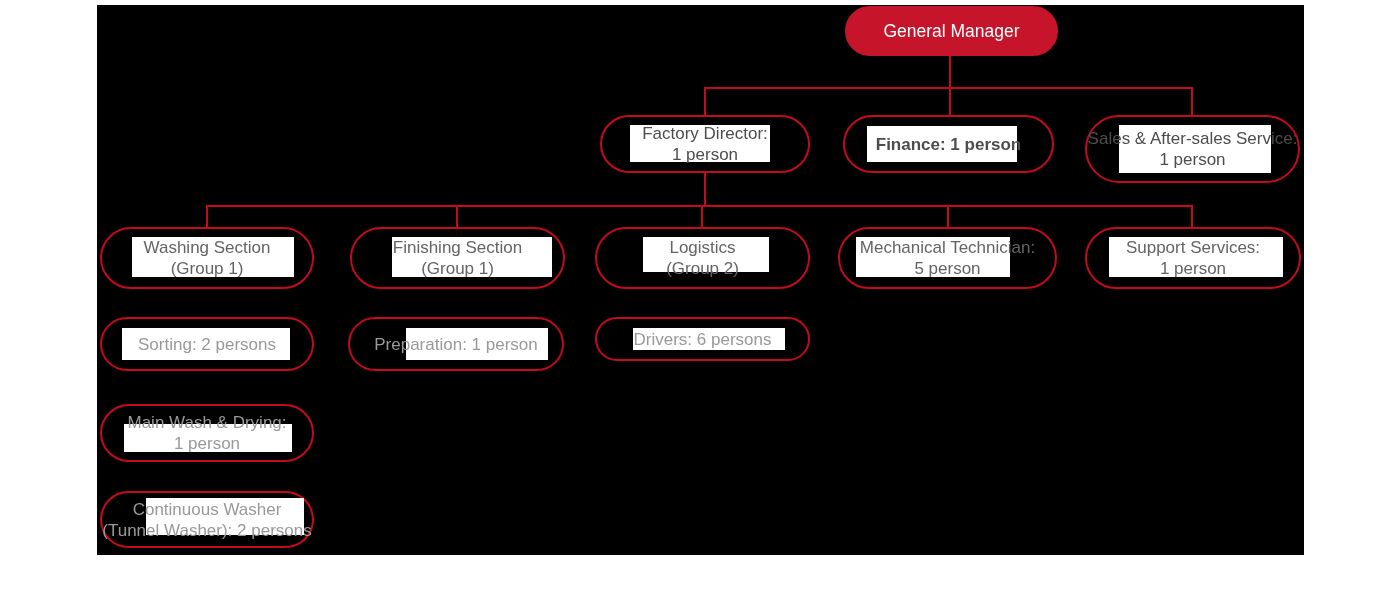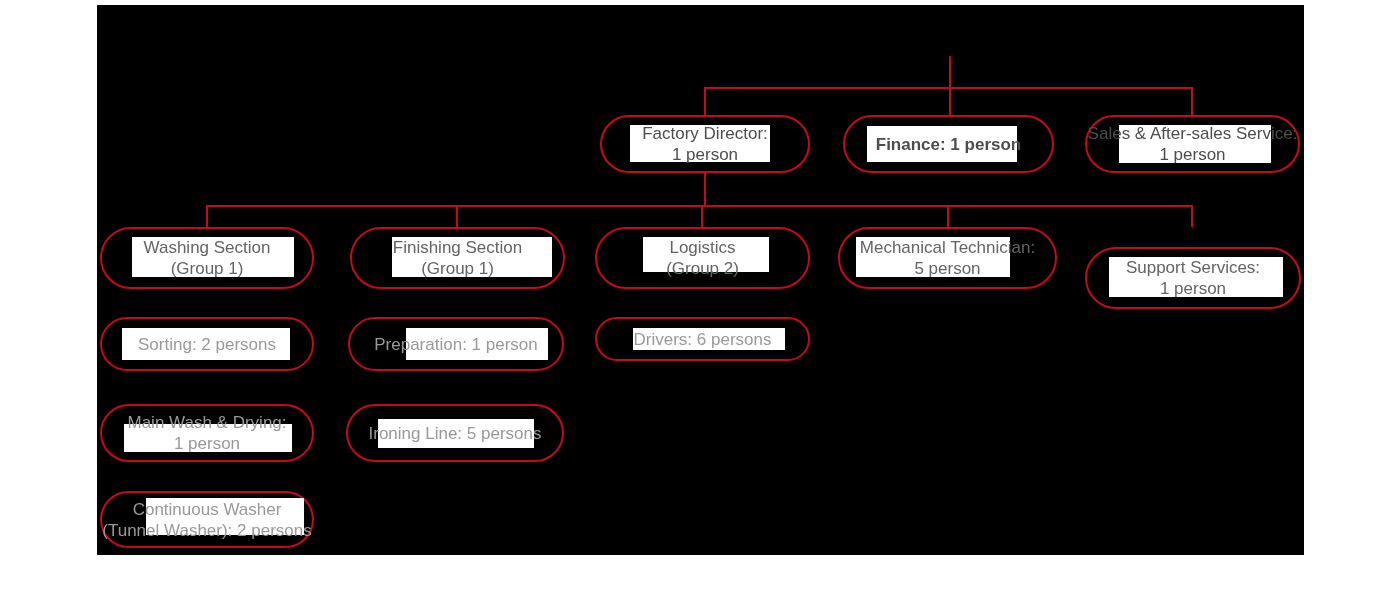--- a/index.html
+++ b/index.html
@@ -102,6 +102,9 @@
     <div class="cline" style="left:850px; top:200px; width:2px; height:22px;"></div>
     <div class="cline" style="left:1094px; top:200px; width:2px; height:22px;"></div>
 
+    <div class="node root" id="n-gm">
+      <div class="lbl">General Manager</div>
+    </div>
 
     <div class="node l2" id="n-factory">
       <div class="hl"></div>

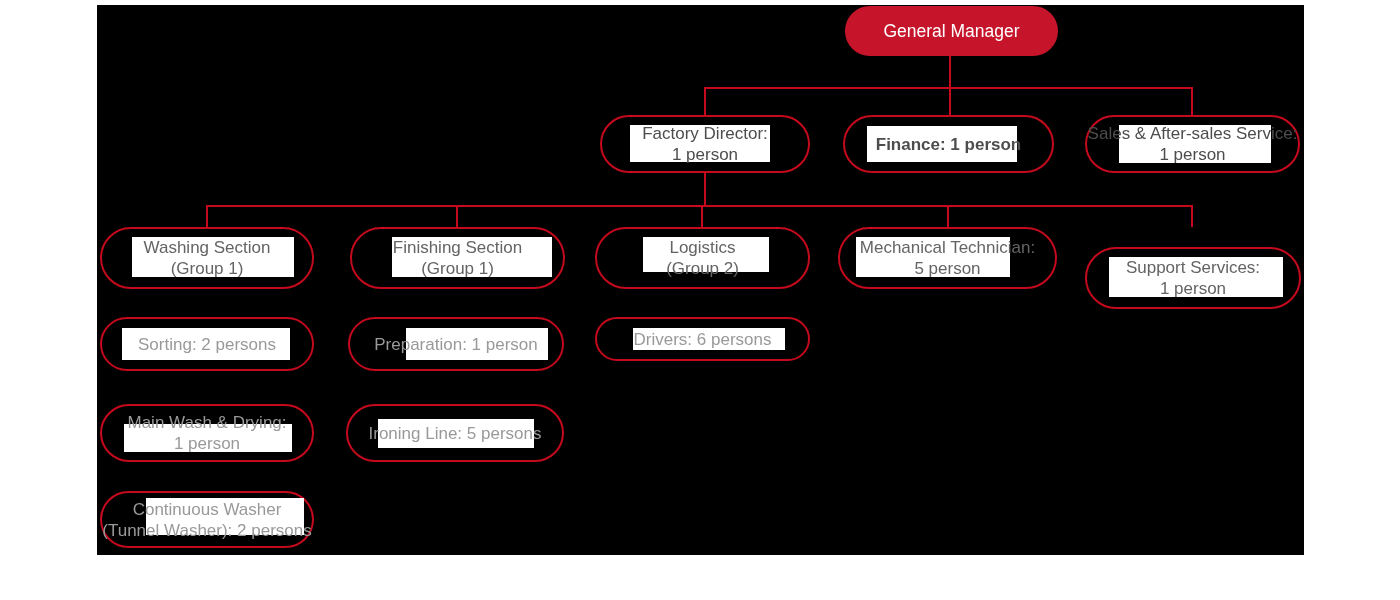--- a/index.html
+++ b/index.html
@@ -51,7 +51,7 @@
   #n-gm        { left: 748px; top: 1px;   width: 213px; height: 50px; }
   #n-factory   { left: 503px; top: 110px; width: 210px; height: 58px; }
   #n-finance   { left: 746px; top: 110px; width: 211px; height: 58px; font-weight: bold; }
-  #n-sales     { left: 988px; top: 110px; width: 215px; height: 58px; }
+  #n-sales     { left: 988px; top: 110px; width: 215px; height: 68px; }
   #n-washing   { left: 3px;   top: 222px; width: 214px; height: 62px; }
   #n-finishing { left: 253px; top: 222px; width: 215px; height: 62px; }
   #n-logistics { left: 498px; top: 222px; width: 215px; height: 62px; }

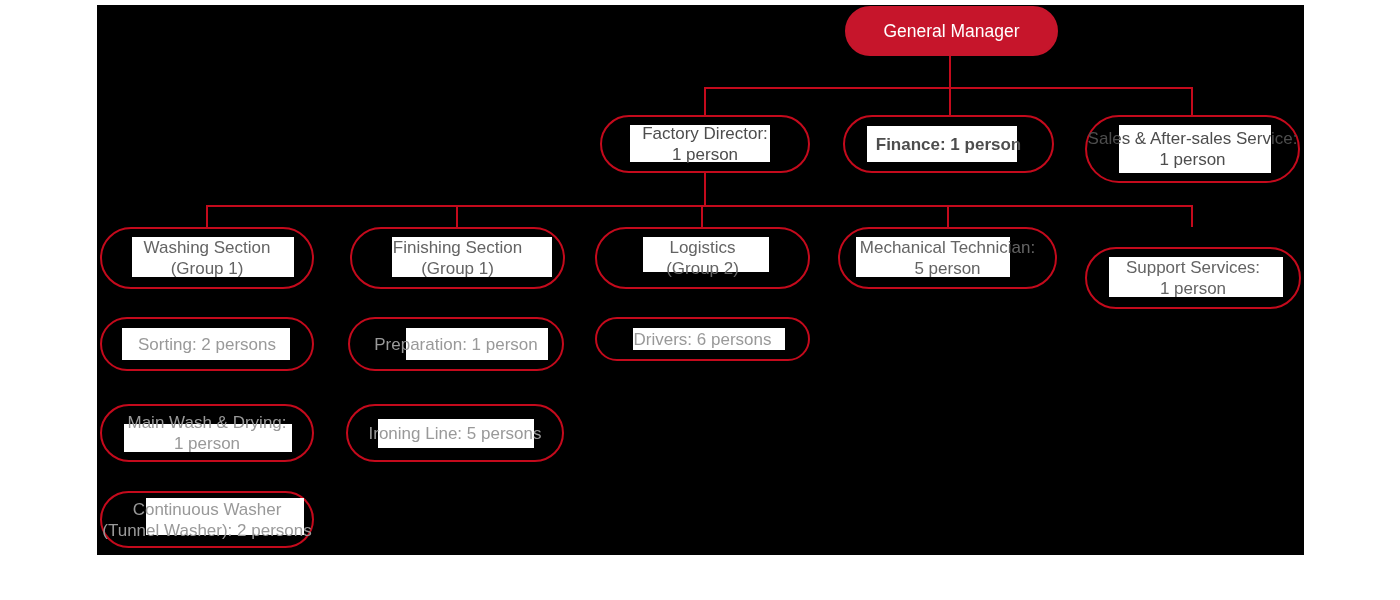--- a/index.html
+++ b/index.html
@@ -56,7 +56,7 @@
   #n-finishing { left: 253px; top: 222px; width: 215px; height: 62px; }
   #n-logistics { left: 498px; top: 222px; width: 215px; height: 62px; }
   #n-mech      { left: 741px; top: 222px; width: 219px; height: 62px; }
-  #n-support   { left: 988px; top: 222px; width: 216px; height: 62px; margin-top: 20px; }
+  #n-support   { left: 988px; top: 222px; width: 216px; height: 62px; }
   #n-sorting   { left: 3px;   top: 312px; width: 214px; height: 54px; }
   #n-prep      { left: 251px; top: 312px; width: 216px; height: 54px; }
   #n-drivers   { left: 498px; top: 312px; width: 215px; height: 44px; }

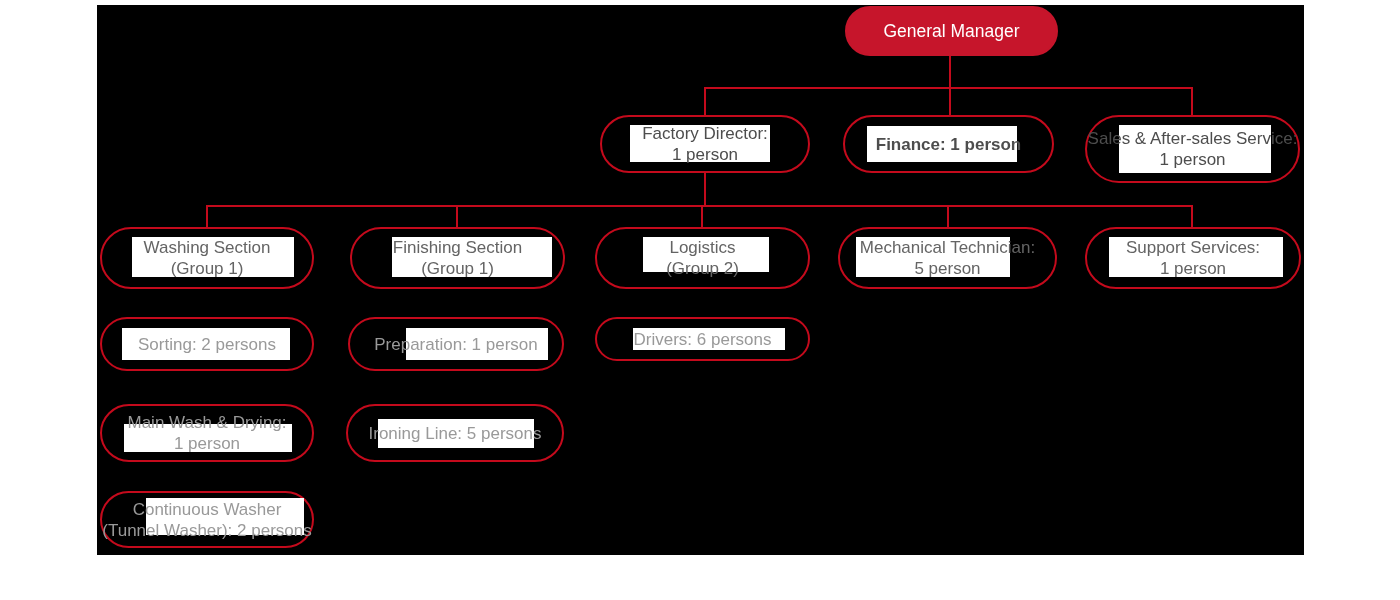--- a/index.html
+++ b/index.html
@@ -165,10 +165,6 @@
       <div class="lbl">Main Wash &amp; Drying:
 1 person</div>
     </div>
-    <div class="node leaf" id="n-ironing">
-      <div class="hl"></div>
-      <div class="lbl">Ironing Line: 5 persons</div>
-    </div>
 
     <div class="node leaf" id="n-contwash">
       <div class="hl"></div>

